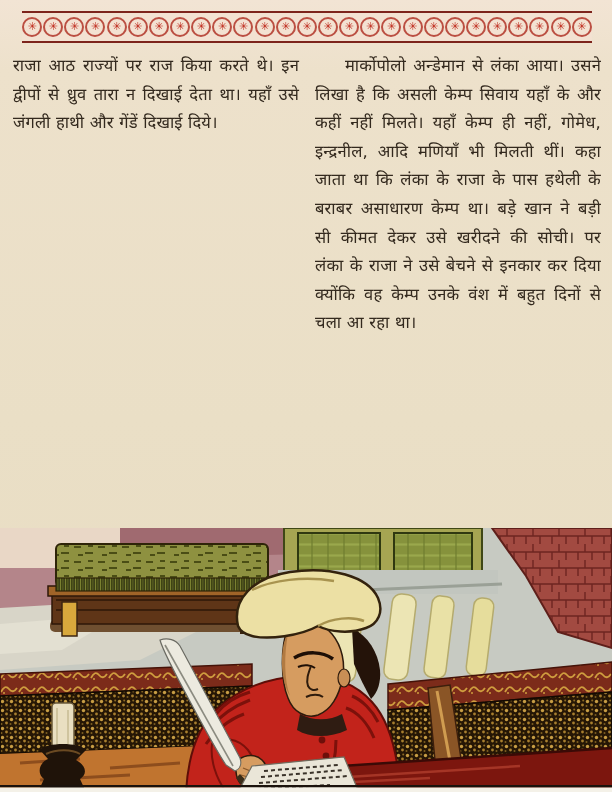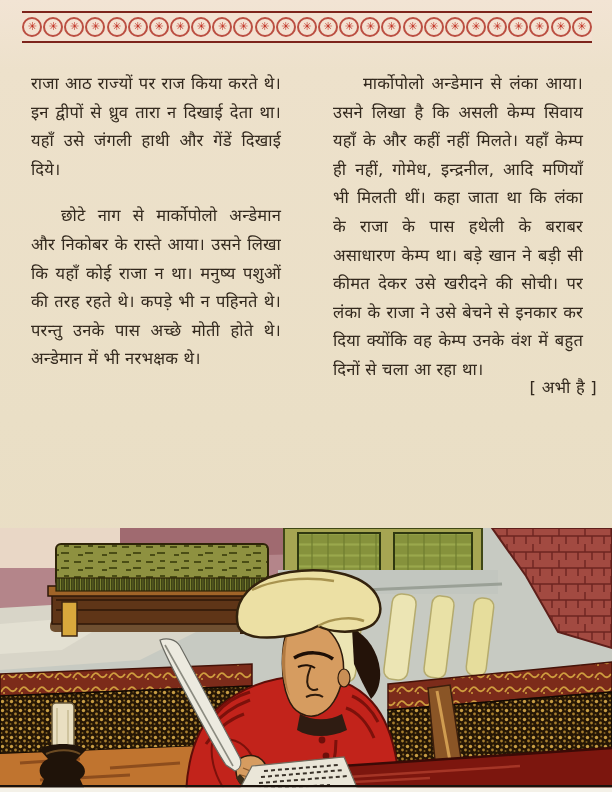--- a/index.html
+++ b/index.html
@@ -29,7 +29,7 @@
     width:286px; font-size:16.5px; line-height:28.6px; text-align:justify;
     color:#33291e; letter-spacing:0.2px;
   }
-  .col p { margin:18px; text-indent:30px; }
+  .col p { margin:0; text-indent:30px; }
   .col p.noindent { text-indent:0; }
   .marker { text-align:right; margin-top:-28.6px; line-height:28.6px; padding-right:4px; }
   

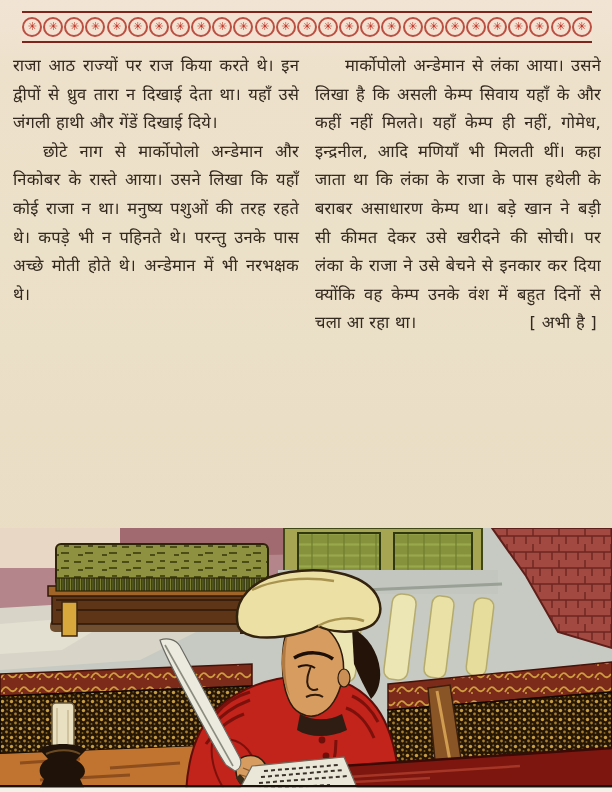--- a/index.html
+++ b/index.html
@@ -74,7 +74,6 @@
   <div class="columns">
     <div class="col">
       <p class="noindent">राजा आठ राज्यों पर राज किया करते थे। इन द्वीपों से ध्रुव तारा न दिखाई देता था। यहाँ उसे जंगली हाथी और गेंडें दिखाई दिये।</p>
-      <p>छोटे नाग से मार्कोपोलो अन्डेमान और निकोबर के रास्ते आया। उसने लिखा कि यहाँ कोई राजा न था। मनुष्य पशुओं की तरह रहते थे। कपड़े भी न पहिनते थे। परन्तु उनके पास अच्छे मोती होते थे। अन्डेमान में भी नरभक्षक थे।</p>
     </div>
     <div class="col">
       <p>मार्कोपोलो अन्डेमान से लंका आया। उसने लिखा है कि असली केम्प सिवाय यहाँ के और कहीं नहीं मिलते। यहाँ केम्प ही नहीं, गोमेध, इन्द्रनील, आदि मणियाँ भी मिलती थीं। कहा जाता था कि लंका के राजा के पास हथेली के बराबर असाधारण केम्प था। बड़े खान ने बड़ी सी कीमत देकर उसे खरीदने की सोची। पर लंका के राजा ने उसे बेचने से इनकार कर दिया क्योंकि वह केम्प उनके वंश में बहुत दिनों से चला आ रहा था।</p>

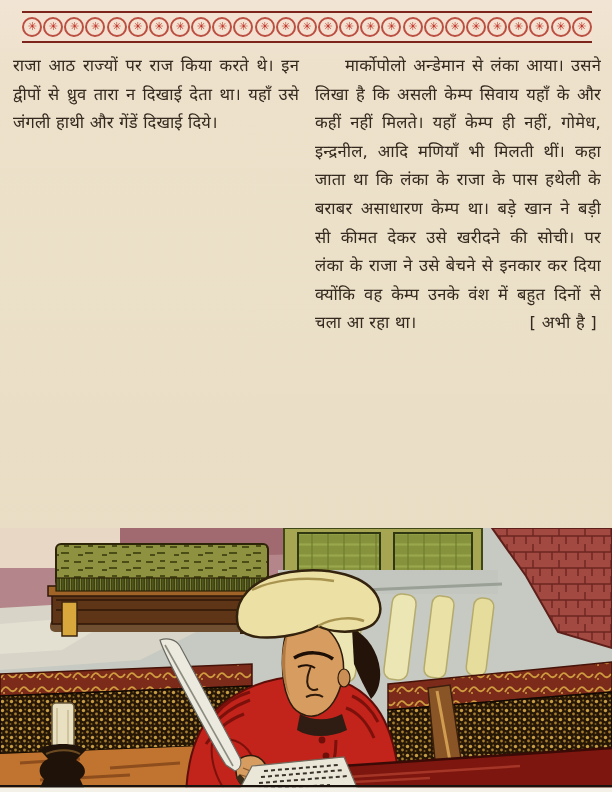--- a/index.html
+++ b/index.html
@@ -77,7 +77,6 @@
     </div>
     <div class="col">
       <p>मार्कोपोलो अन्डेमान से लंका आया। उसने लिखा है कि असली केम्प सिवाय यहाँ के और कहीं नहीं मिलते। यहाँ केम्प ही नहीं, गोमेध, इन्द्रनील, आदि मणियाँ भी मिलती थीं। कहा जाता था कि लंका के राजा के पास हथेली के बराबर असाधारण केम्प था। बड़े खान ने बड़ी सी कीमत देकर उसे खरीदने की सोची। पर लंका के राजा ने उसे बेचने से इनकार कर दिया क्योंकि वह केम्प उनके वंश में बहुत दिनों से चला आ रहा था।</p>
-      <div class="marker">[ अभी है ]</div>
     </div>
   </div>
 

